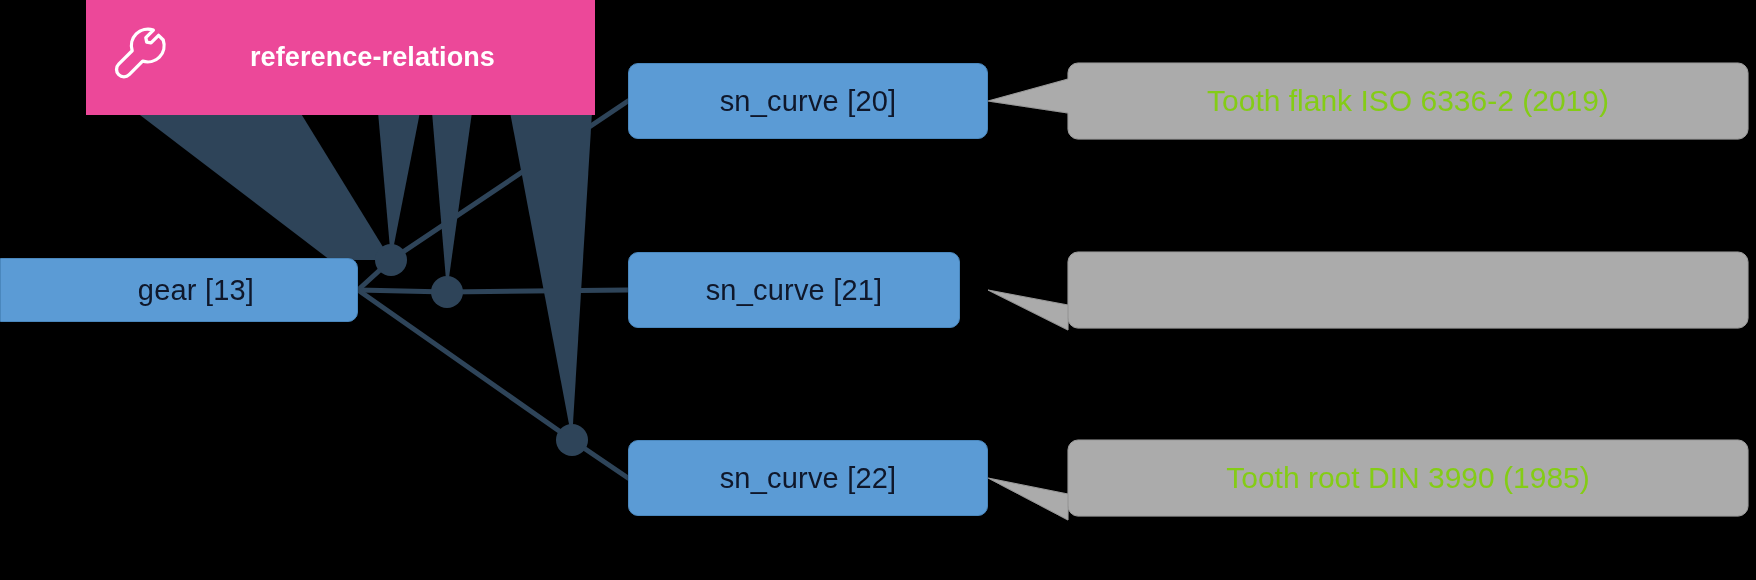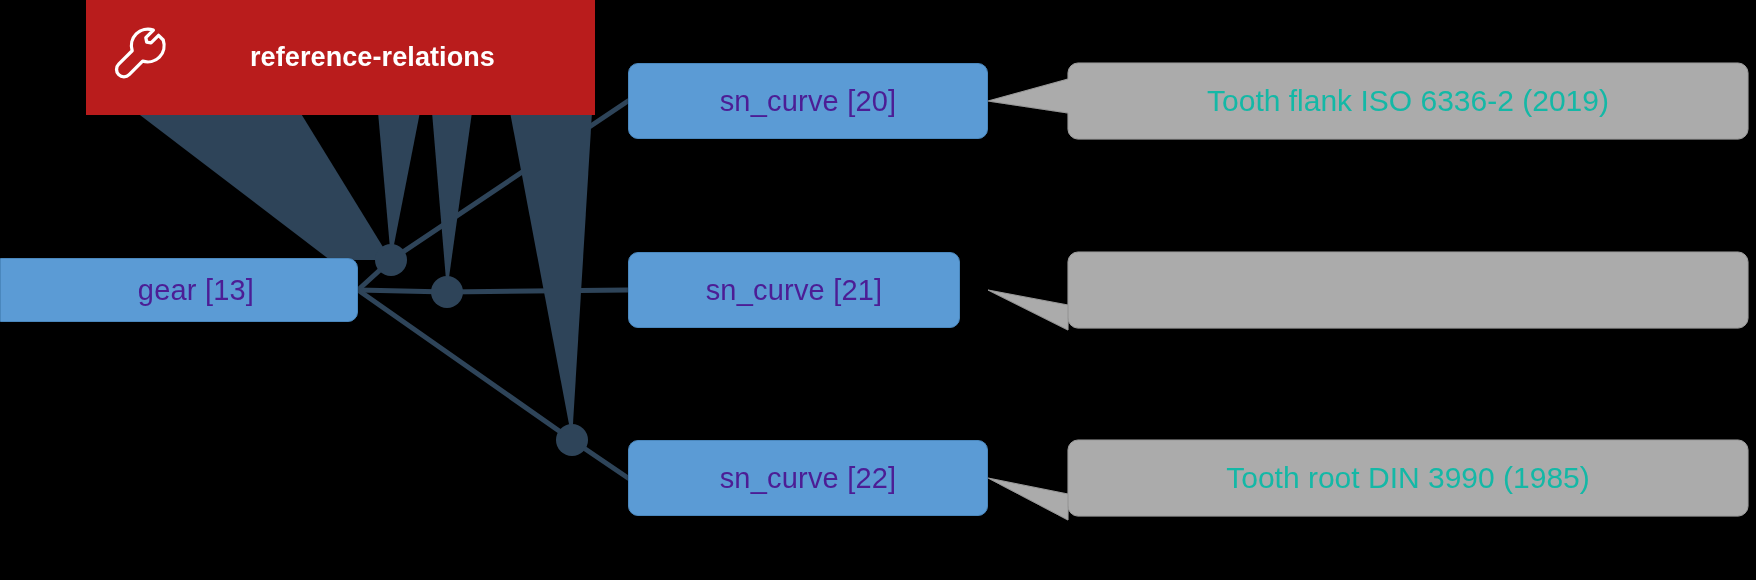--- a/index.html
+++ b/index.html
@@ -62,7 +62,7 @@
     top: 0px;
     width: 509px;
     height: 115px;
-    background: #b91c1c;
+    background: #ec4899;
     display: flex;
     align-items: center;
     box-sizing: border-box;

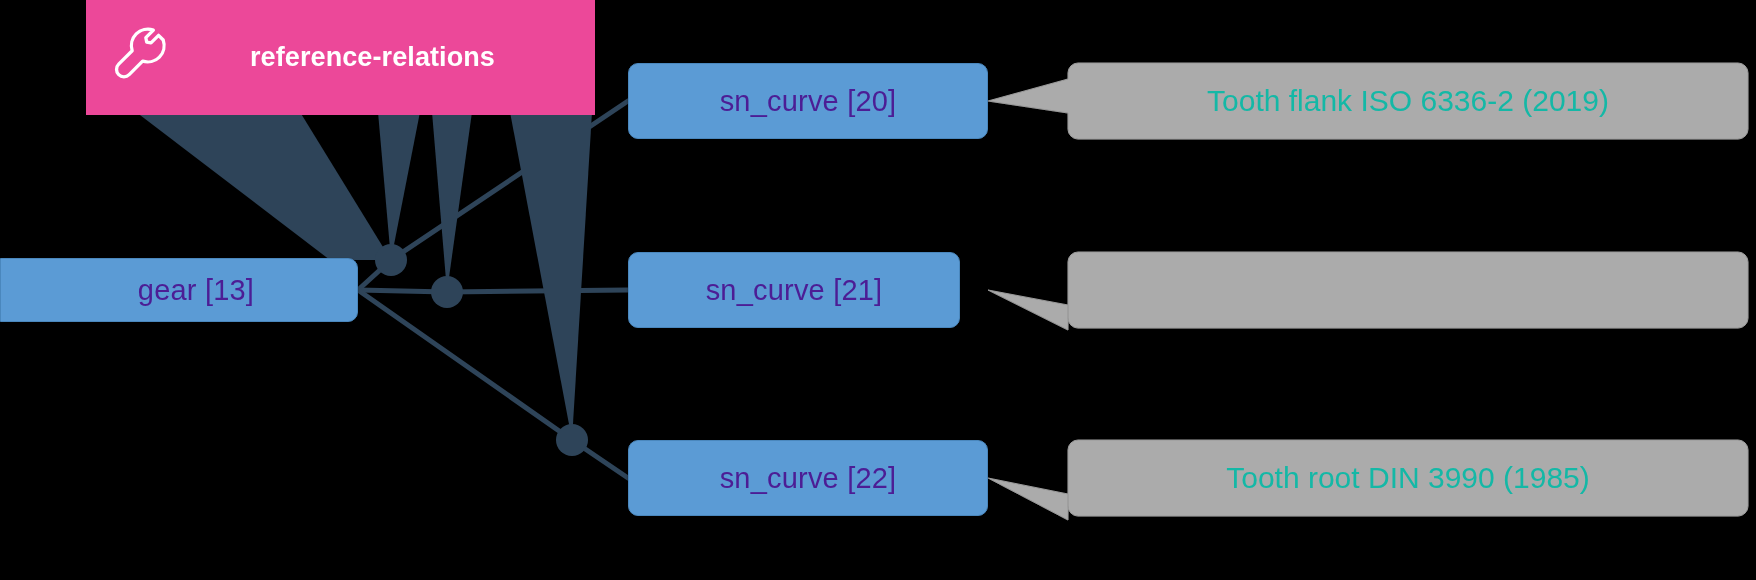--- a/index.html
+++ b/index.html
@@ -42,7 +42,7 @@
     display: flex;
     align-items: center;
     justify-content: center;
-    color: #4c1d95;
+    color: #0f172a;
     font-size: 29px;
     font-weight: 400;
     letter-spacing: 0.2px;

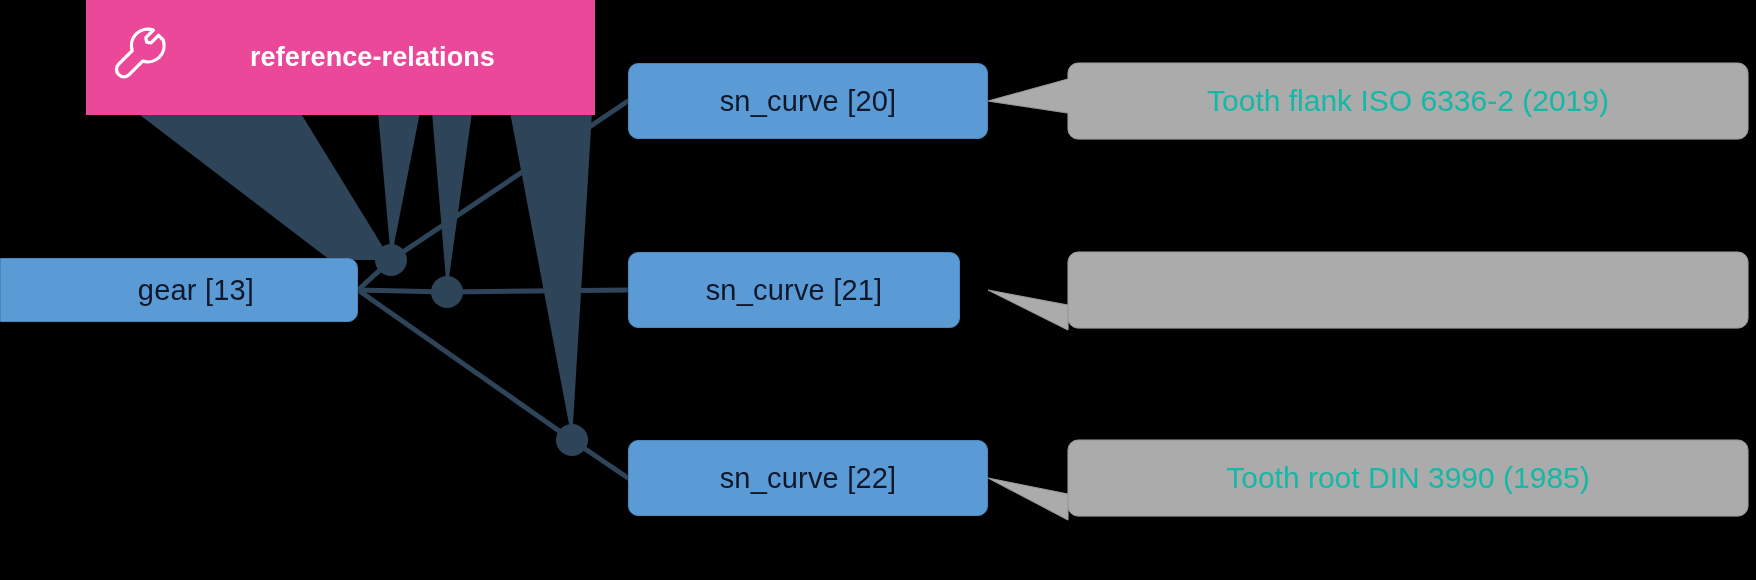--- a/index.html
+++ b/index.html
@@ -89,7 +89,7 @@
   
   .callout-text {
     position: absolute;
-    color: #14b8a6;
+    color: #84cc16;
     font-size: 30px;
     font-weight: 400;
     white-space: nowrap;

